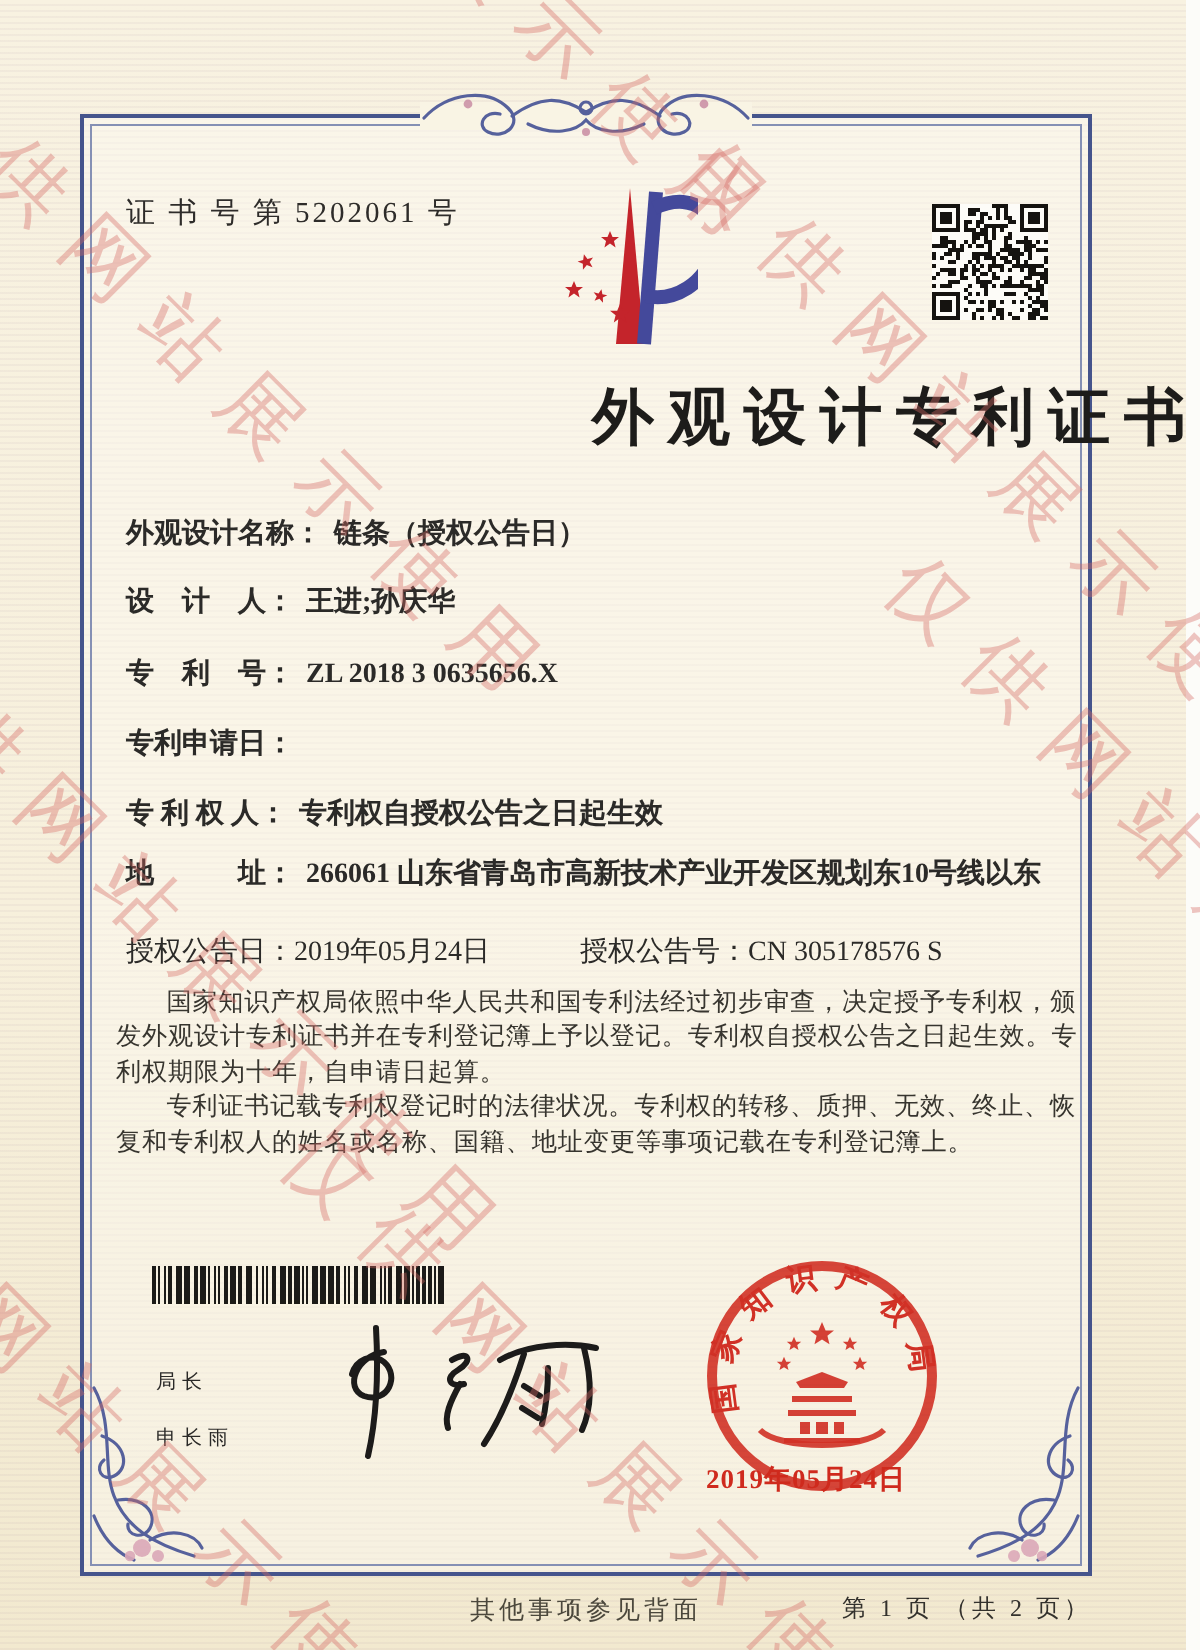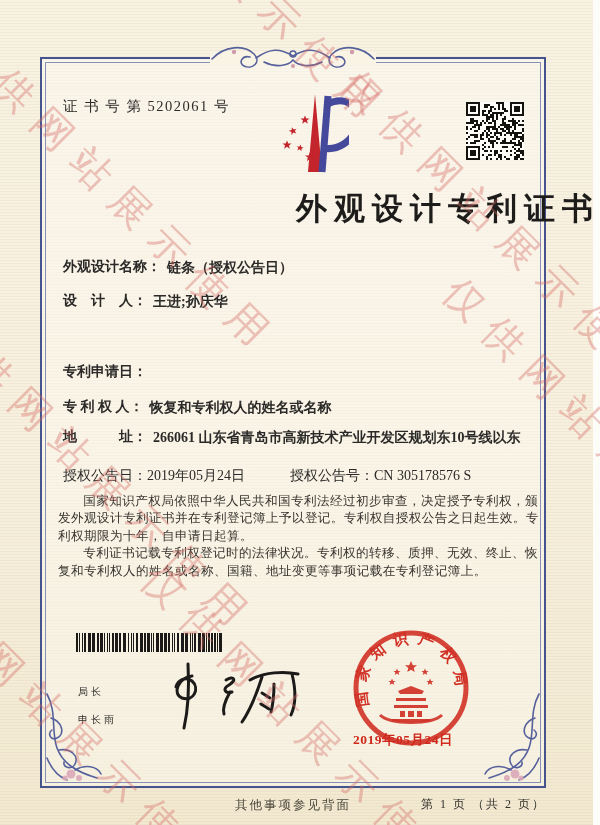--- a/index.html
+++ b/index.html
@@ -451,6 +451,10 @@
     <span class="lbl">设　计　人：</span>
     <span class="val">王进;孙庆华</span>
   </div>
+  <div class="field f3">
+    <span class="lbl">专　利　号：</span>
+    <span class="val">ZL 2018 3 0635656.X</span>
+  </div>
   <div class="field f4">
     <span class="lbl">专利申请日：</span>
   </div>

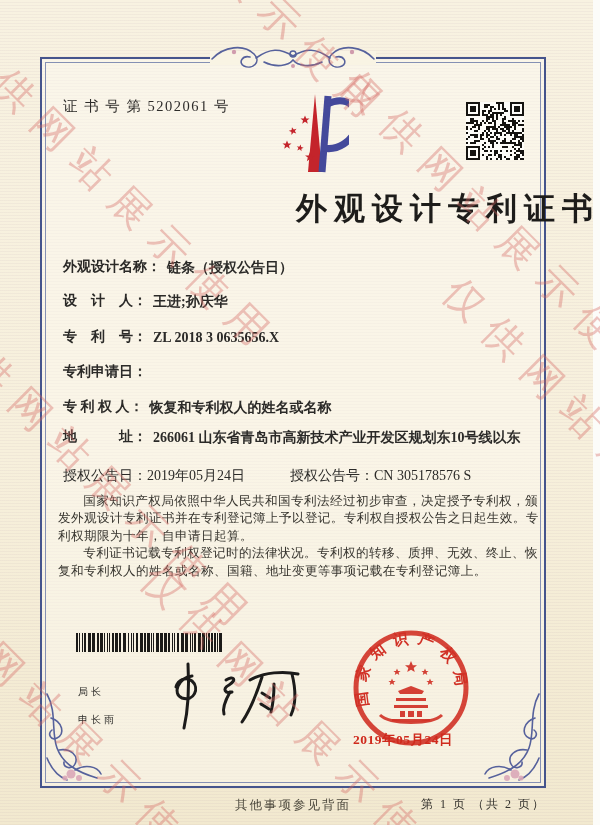--- a/index.html
+++ b/index.html
@@ -460,7 +460,7 @@
   </div>
   <div class="field f5">
     <span class="lbl">专 利 权 人：</span>
-    <span class="val">恢复和专利权人的姓名或名称</span>
+    <span class="val">专利权自授权公告之日起生效</span>
   </div>
   <div class="field f6">
     <span class="lbl">地　　　址：</span>

